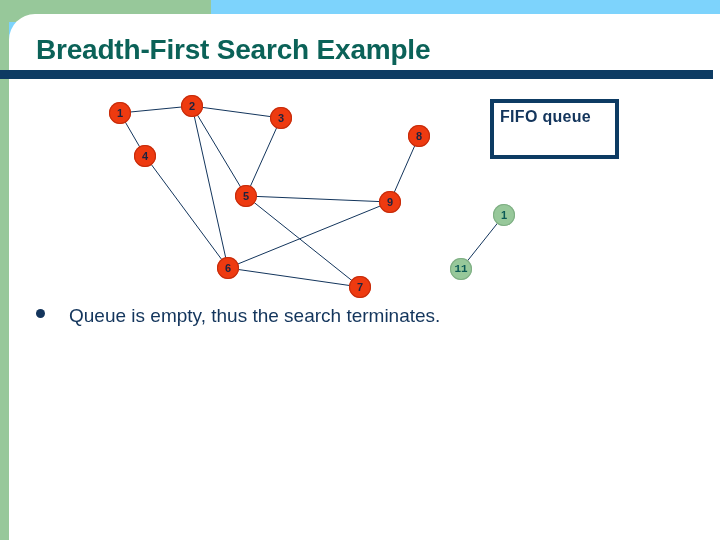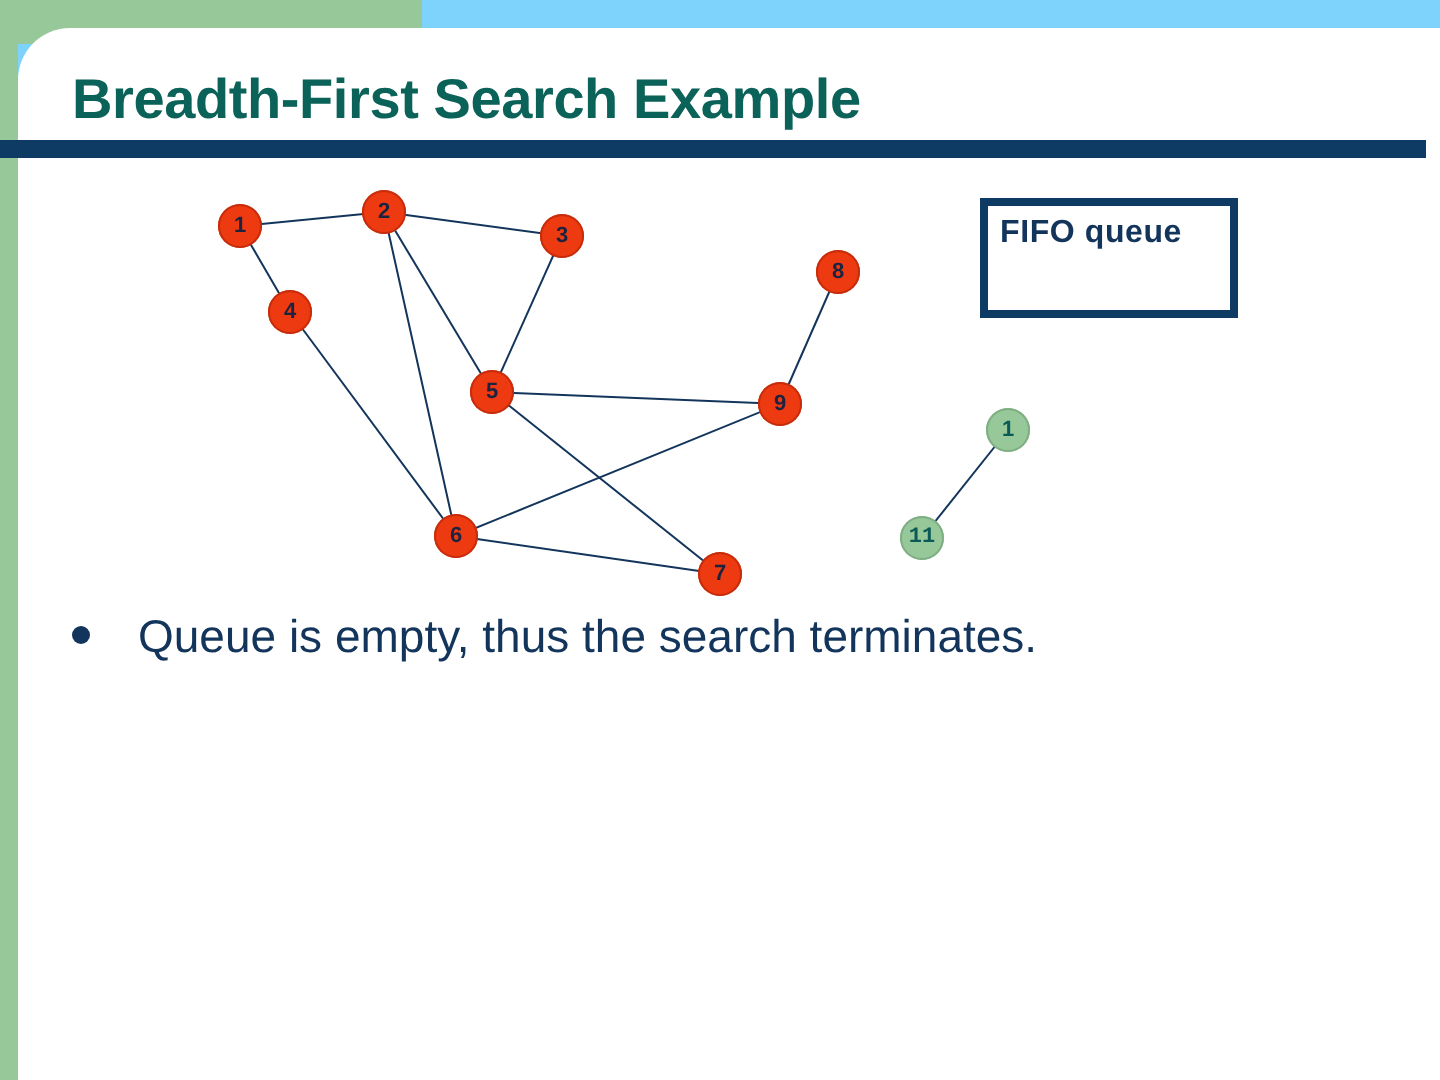--- a/index.html
+++ b/index.html
@@ -140,7 +140,7 @@
     flex: 0 0 auto;
   }
   .bullet-text {
-    font-size: 23px;
+    font-size: 19px;
     color: #13355c;
     white-space: nowrap;
   }

